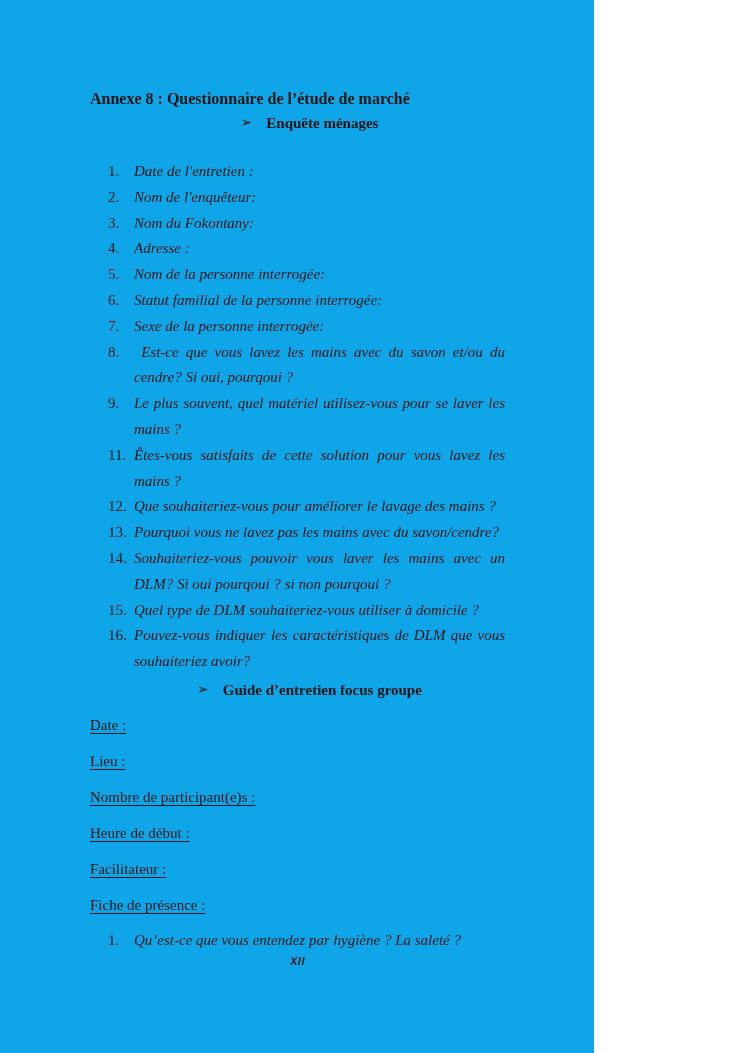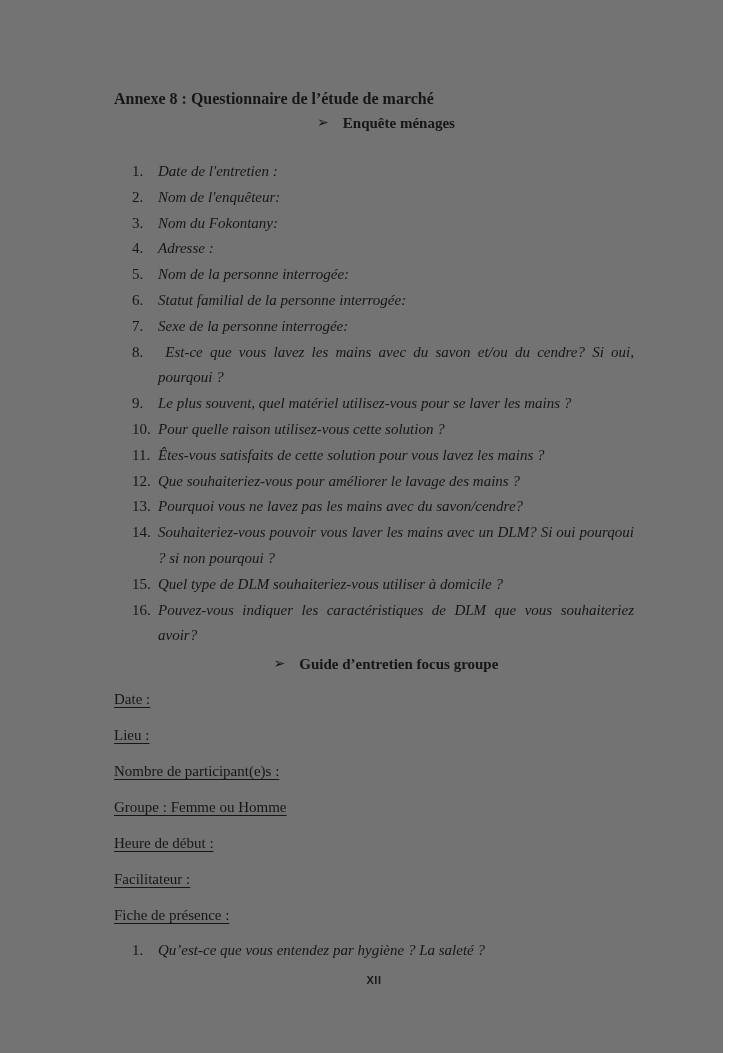--- a/index.html
+++ b/index.html
@@ -6,14 +6,13 @@
   html, body { background: #ffffff; }
   .page {
     position: relative;
-    width: 723px;
+    width: 594px;
     height: 1053px;
-    background: #737373;
+    background: #0ea5e9;
     color: #161616;
     font-family: "Liberation Serif", serif;
     font-size: 15px;
     overflow: hidden;
-    padding-left: 24px;
   }
   .content {
     padding: 89px 89px 0 90px; 

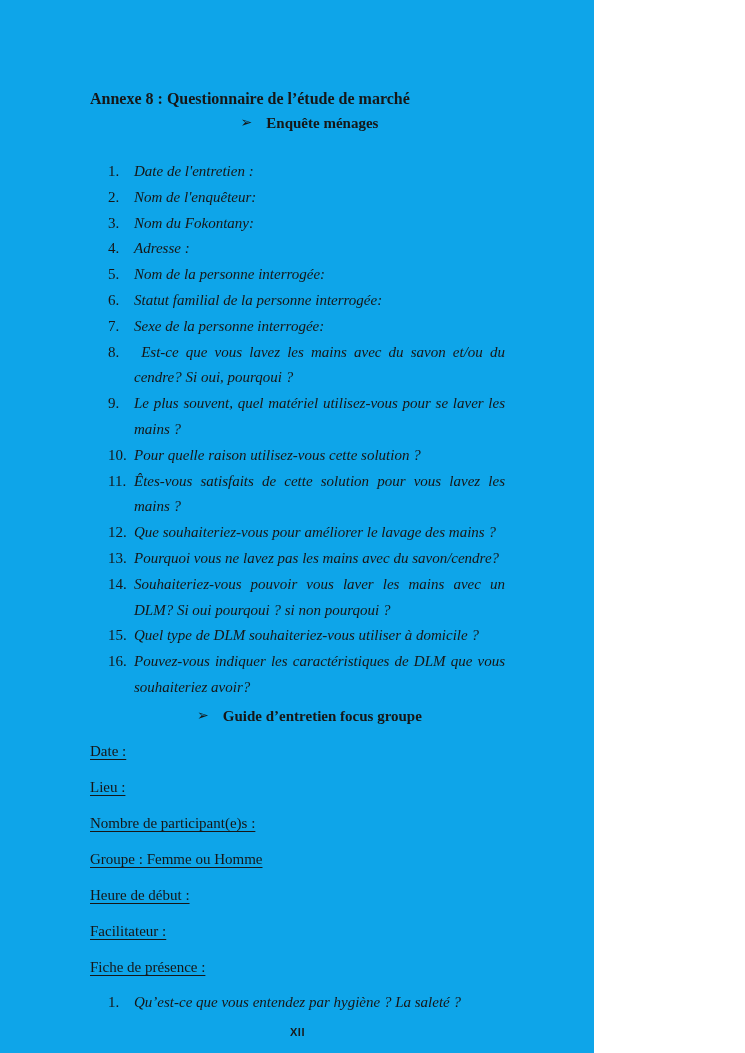--- a/index.html
+++ b/index.html
@@ -137,10 +137,6 @@
           <span class="q-text">Le plus souvent, quel matériel utilisez-vous pour se laver les mains ?</span>
         </div>
 
-        <div class="q-item">
-          <span class="q-num">10.</span>
-          <span class="q-text">Pour quelle raison utilisez-vous cette solution ?</span>
-        </div>
 
         <div class="q-item">
           <span class="q-num">11.</span>

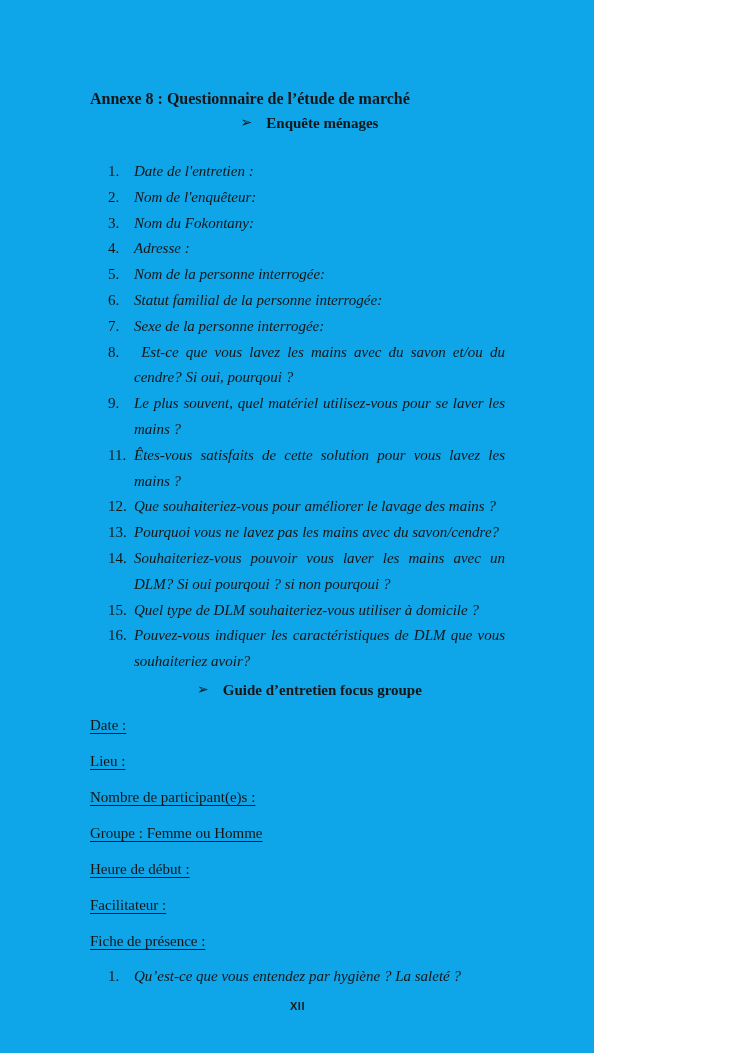--- a/index.html
+++ b/index.html
@@ -187,9 +187,6 @@
           <span class="field-label">Nombre de participant(e)s :</span>
         </div>
 
-        <div class="field">
-          <span class="field-label">Groupe : Femme ou Homme</span>
-        </div>
 
         <div class="field">
           <span class="field-label">Heure de début :</span>

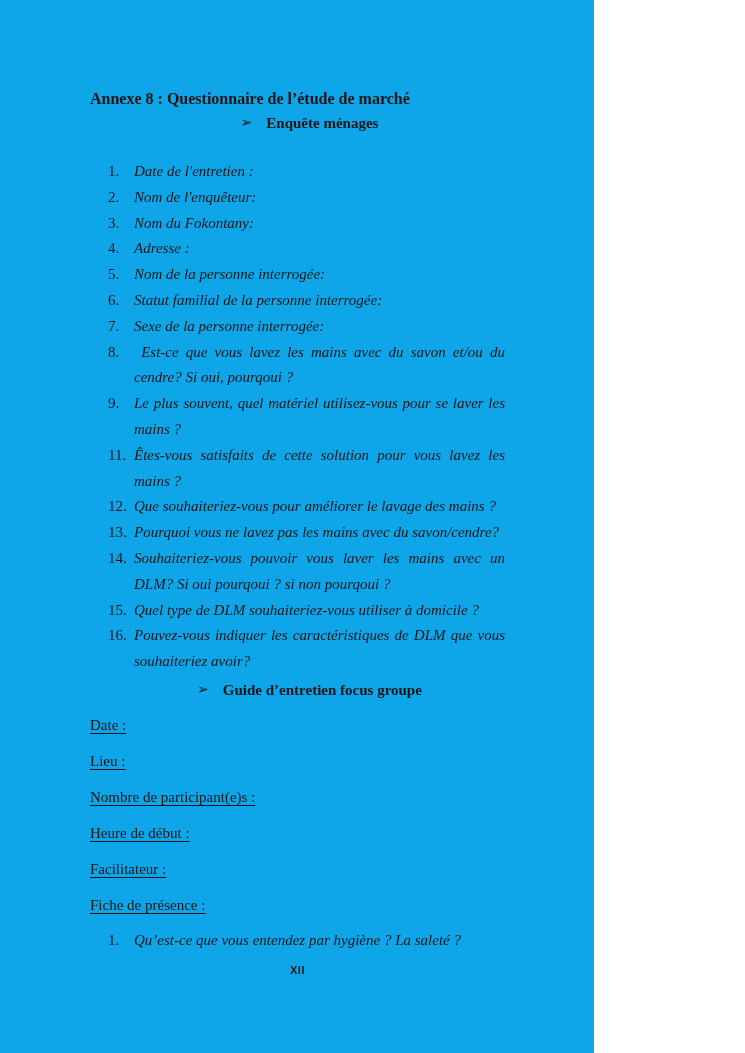--- a/index.html
+++ b/index.html
@@ -69,13 +69,14 @@
   }
   .fg-list .q-item { line-height: 19px; }
   .page-number {
-    margin-top: 14px;
+    margin-top: 5px;
     text-align: center;
     font-family: "Liberation Sans", sans-serif;
     font-weight: bold;
     font-size: 11px;
     color: #1a1a1a;
     letter-spacing: 0.5px;
+    font-style: italic;
   }
 </style>
 </head>

